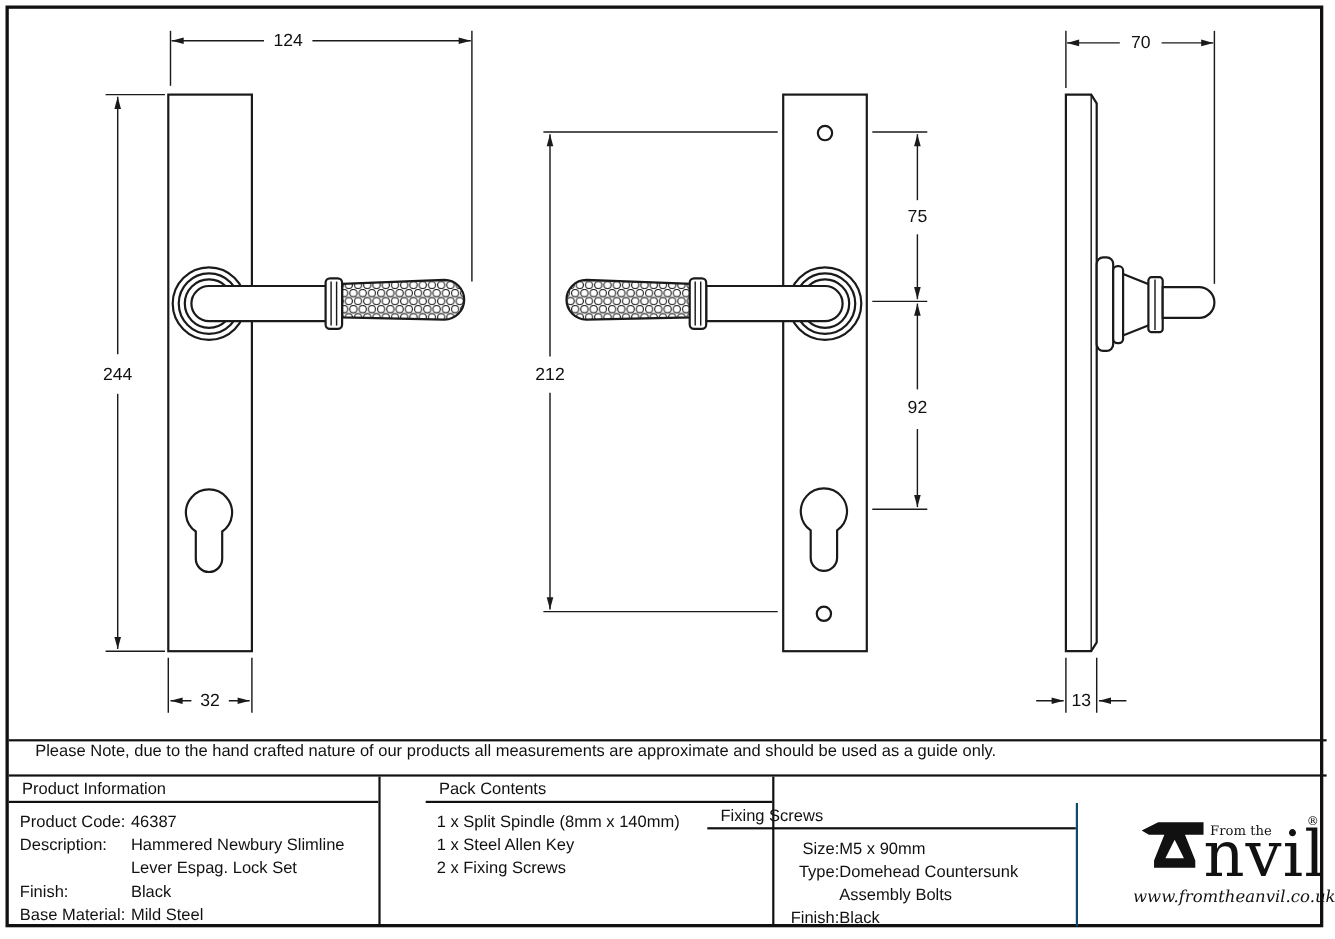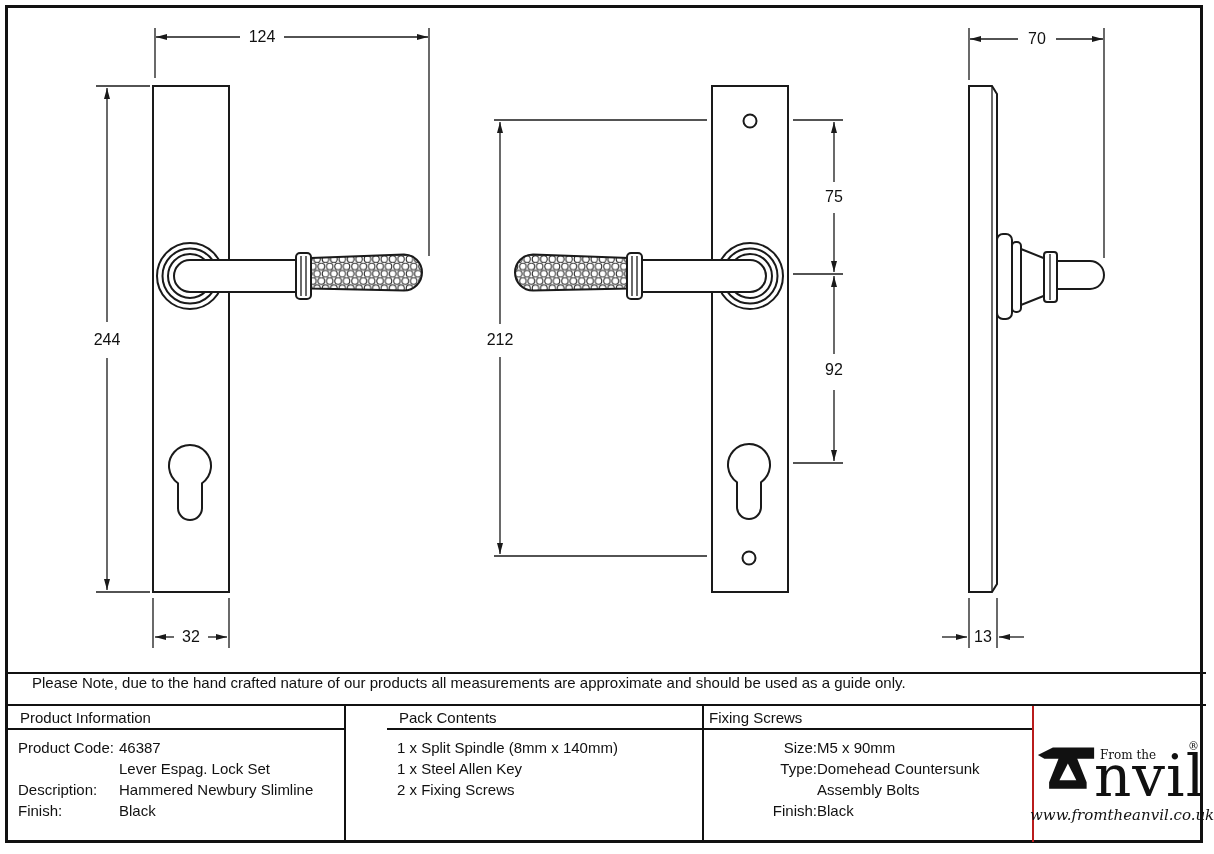--- a/index.html
+++ b/index.html
@@ -19,7 +19,7 @@
   .col{position:absolute;top:0;bottom:4px;box-sizing:border-box;}
   .col-a{left:0;width:338px;border-right:2px solid #111;}
   .col-b{left:338px;width:317px;border-right:2px solid #111;margin-left:41px;}
-  .col-c{left:689px;width:337px;border-right:2px solid #b91c1c;}
+  .col-c{left:635px;width:337px;border-right:2px solid #0c4a6e;margin-top:24px;}
   .col-d{left:992px;right:0;}
   .hdr{height:22px;line-height:23px;border-bottom:2px solid #111;padding-left:12px;font-size:15px;}
   .bd{padding:7px 10px 0 10px;font-size:15px;line-height:21px;}

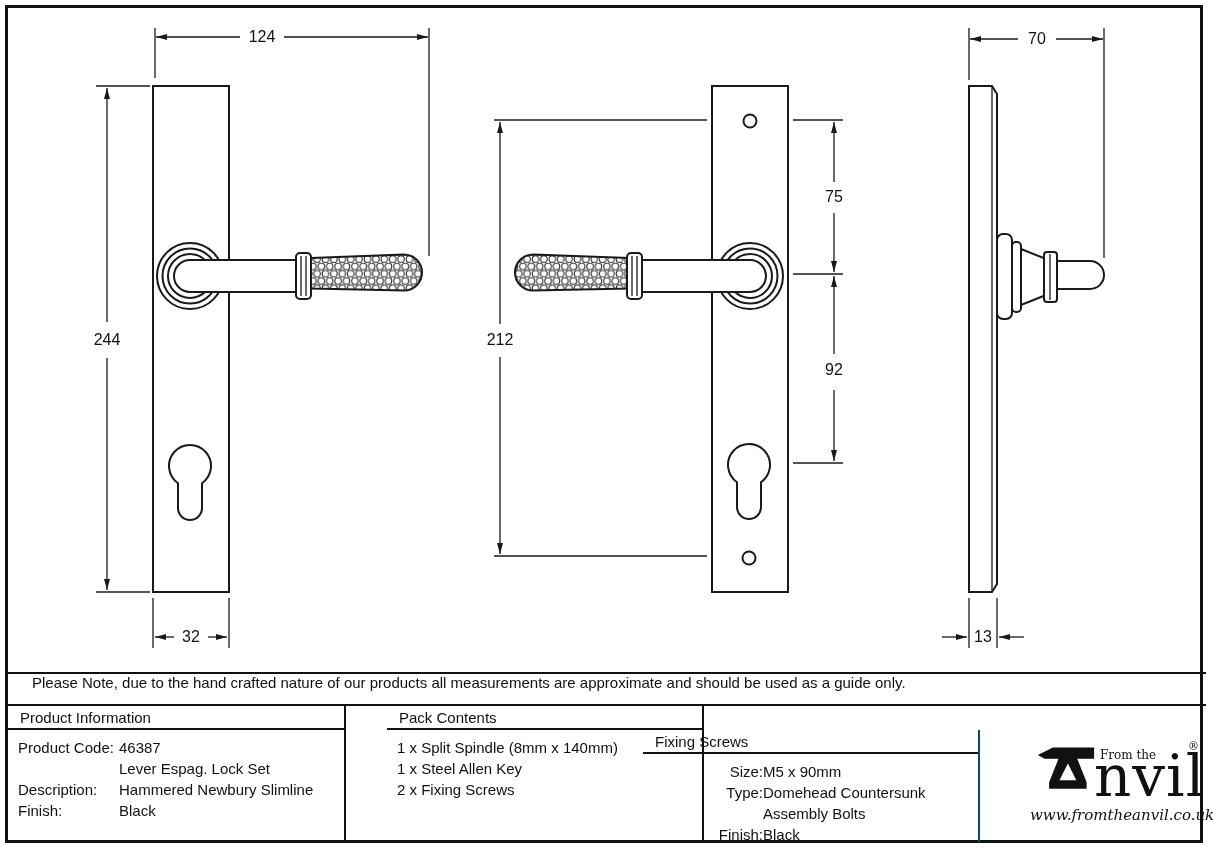--- a/index.html
+++ b/index.html
@@ -171,10 +171,10 @@
         <span class="k">Product Code:</span><span class="v">46387</span>
       </div>
       <div class="kv">
+        <span class="k">Description:</span><span class="v">Hammered Newbury Slimline</span>
+      </div>
+      <div class="kv">
         <span class="k"></span><span class="v">Lever Espag. Lock Set</span>
-      </div>
-      <div class="kv">
-        <span class="k">Description:</span><span class="v">Hammered Newbury Slimline</span>
       </div>
       <div class="kv">
         <span class="k">Finish:</span><span class="v">Black</span>

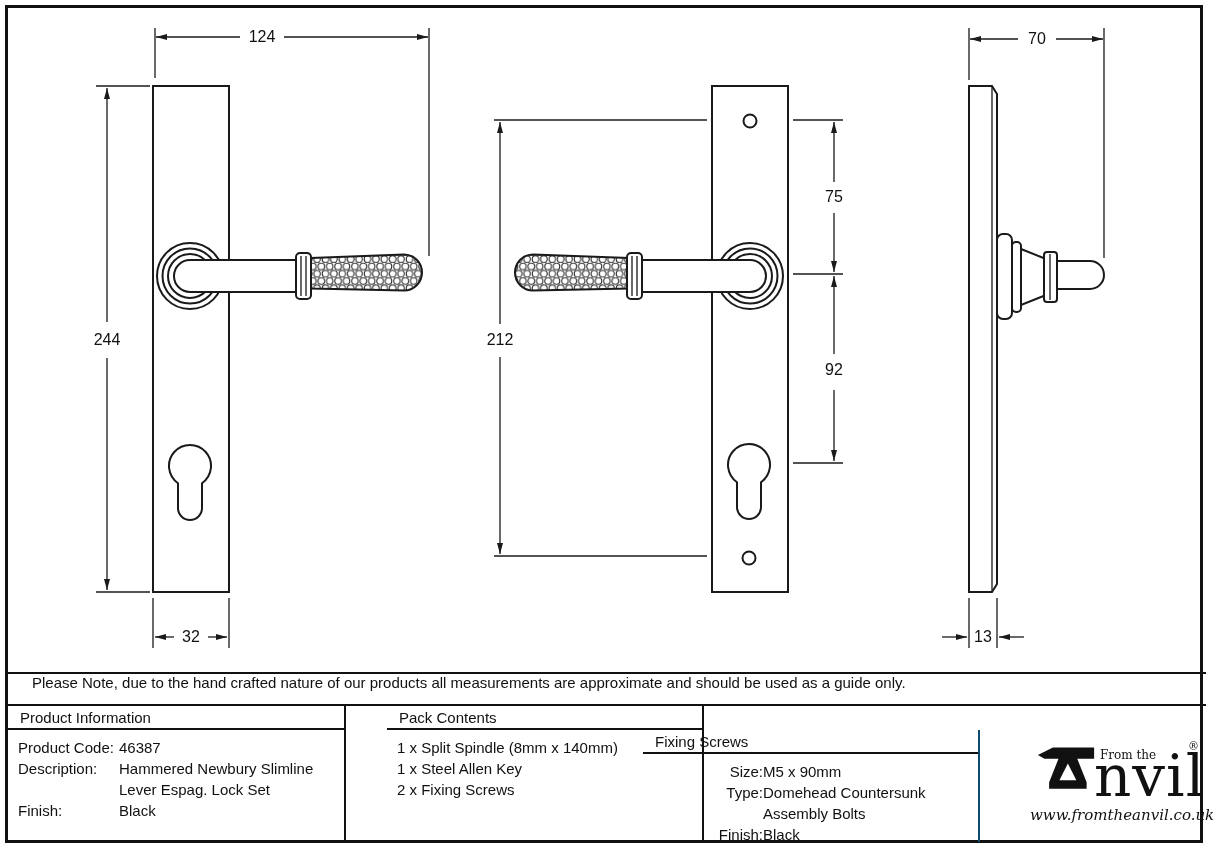--- a/index.html
+++ b/index.html
@@ -179,6 +179,9 @@
       <div class="kv">
         <span class="k">Finish:</span><span class="v">Black</span>
       </div>
+      <div class="kv">
+        <span class="k">Base Material:</span><span class="v">Mild Steel</span>
+      </div>
     </div>
   </div>
 

